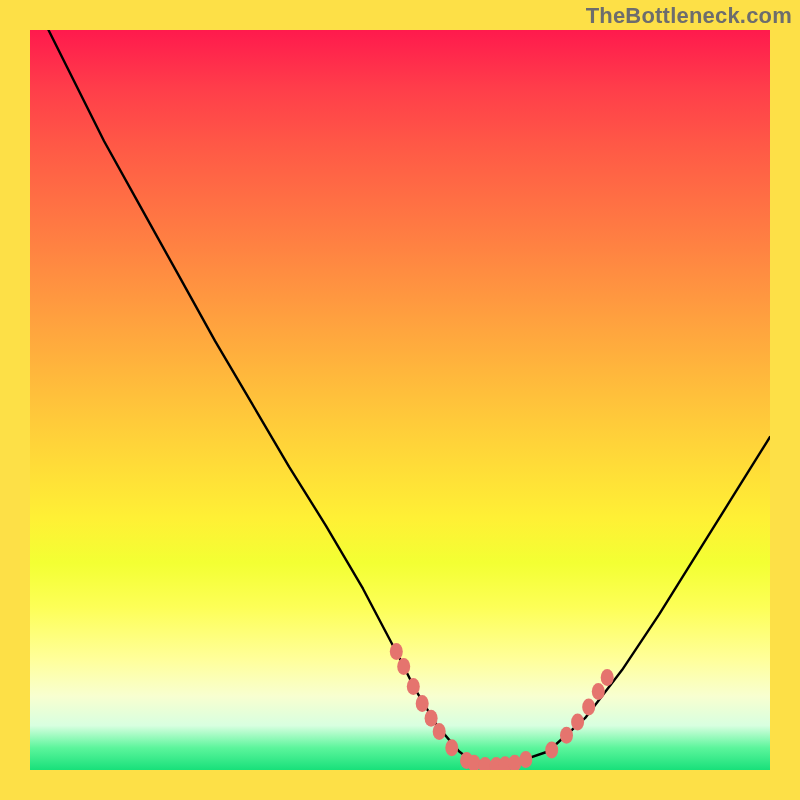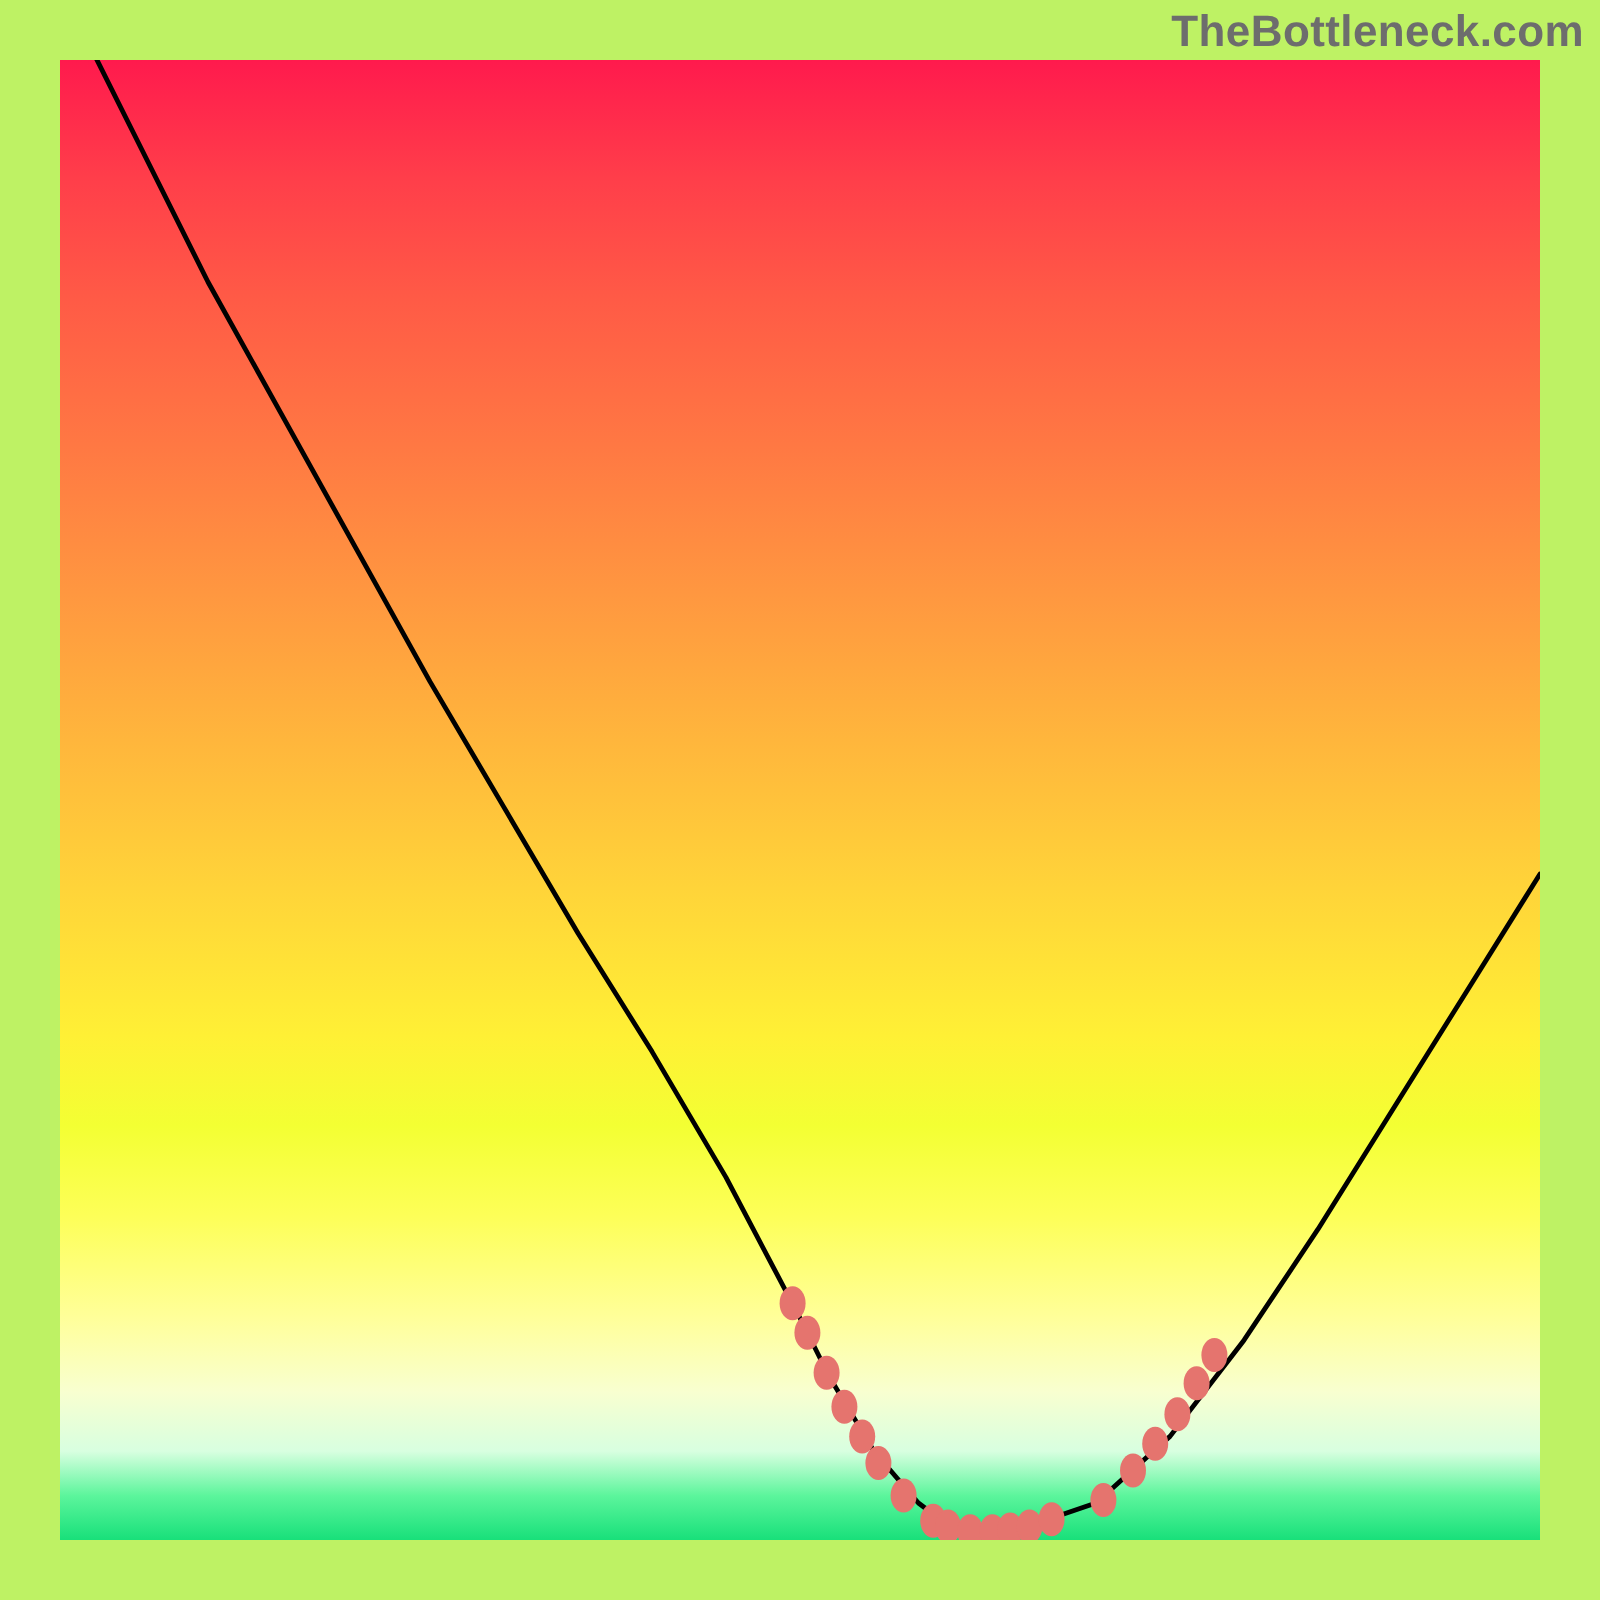--- a/index.html
+++ b/index.html
@@ -16,7 +16,7 @@
     top: 0;
     width: 800px;
     height: 800px;
-    background: #bef264;
+    background: #fde047;
   }
   .plot-area {
     position: absolute;

